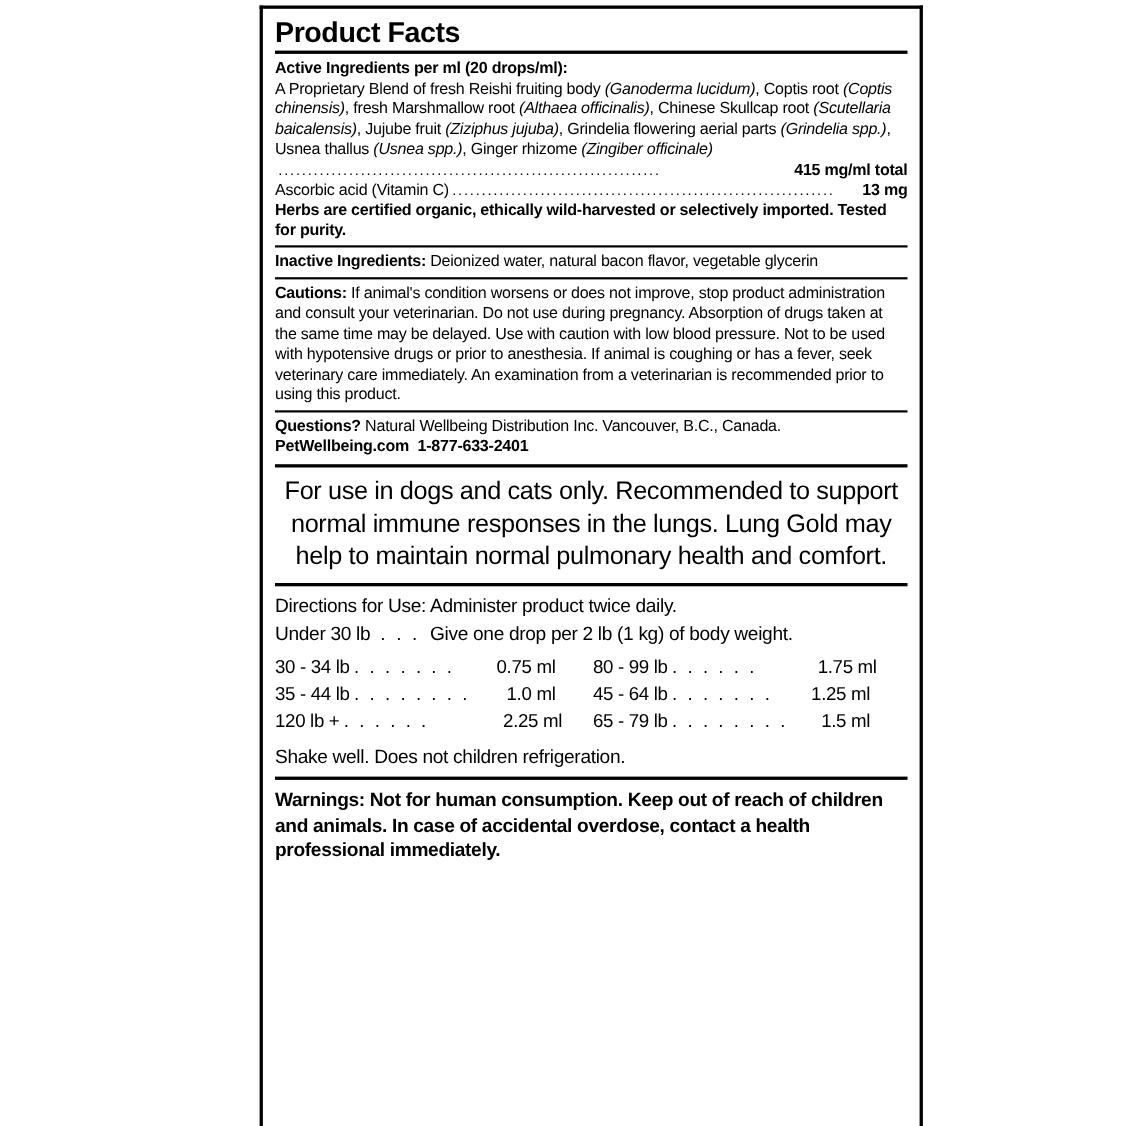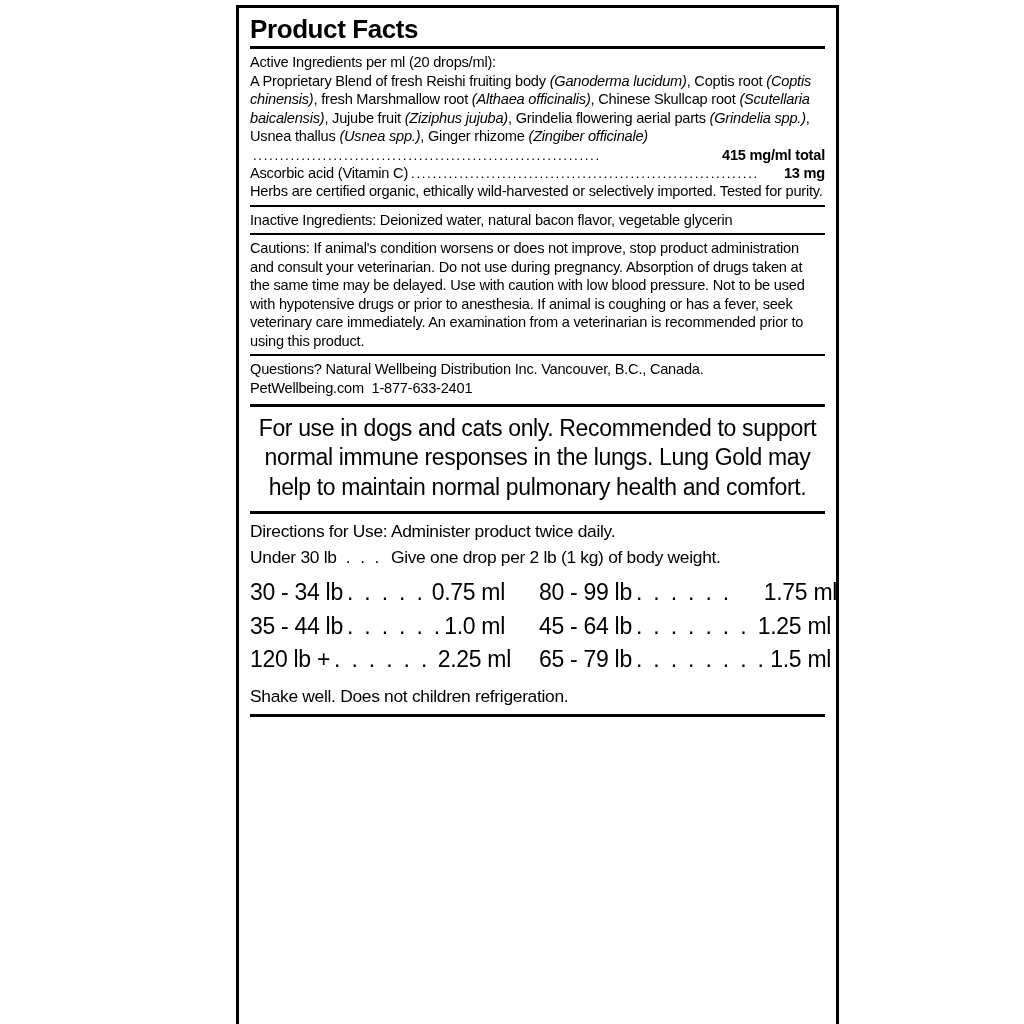--- a/index.html
+++ b/index.html
@@ -46,7 +46,7 @@
     line-height: 1.265;
     letter-spacing: -0.22px;
   }
-  .b { font-weight: normal; }
+  .b { font-weight: bold; }
   .i { font-style: italic; }
 
   p { margin: 0; }

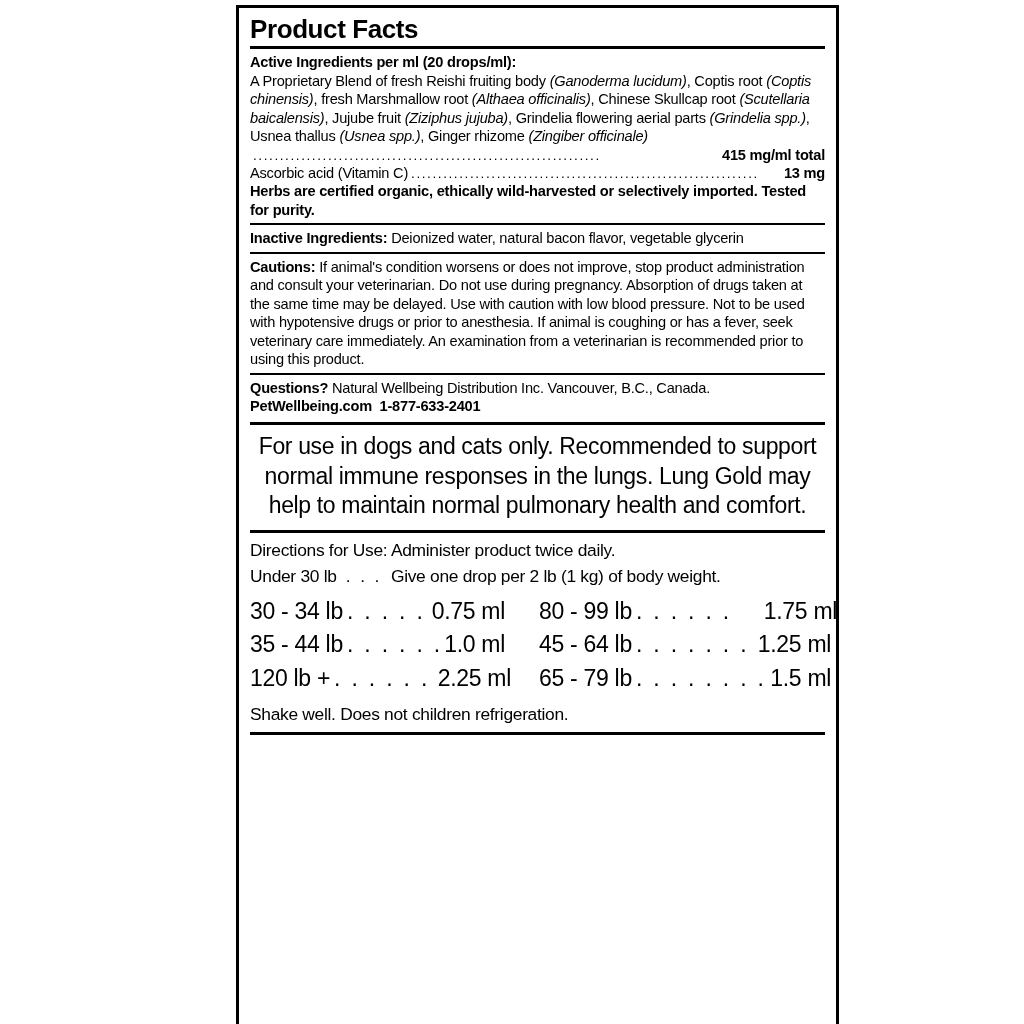--- a/index.html
+++ b/index.html
@@ -95,7 +95,7 @@
   .dose-grid {
     display: grid;
     grid-template-columns: 289px auto;
-    font-size: 23px;
+    font-size: 17px;
     letter-spacing: -0.3px;
     line-height: 1.46;
   }

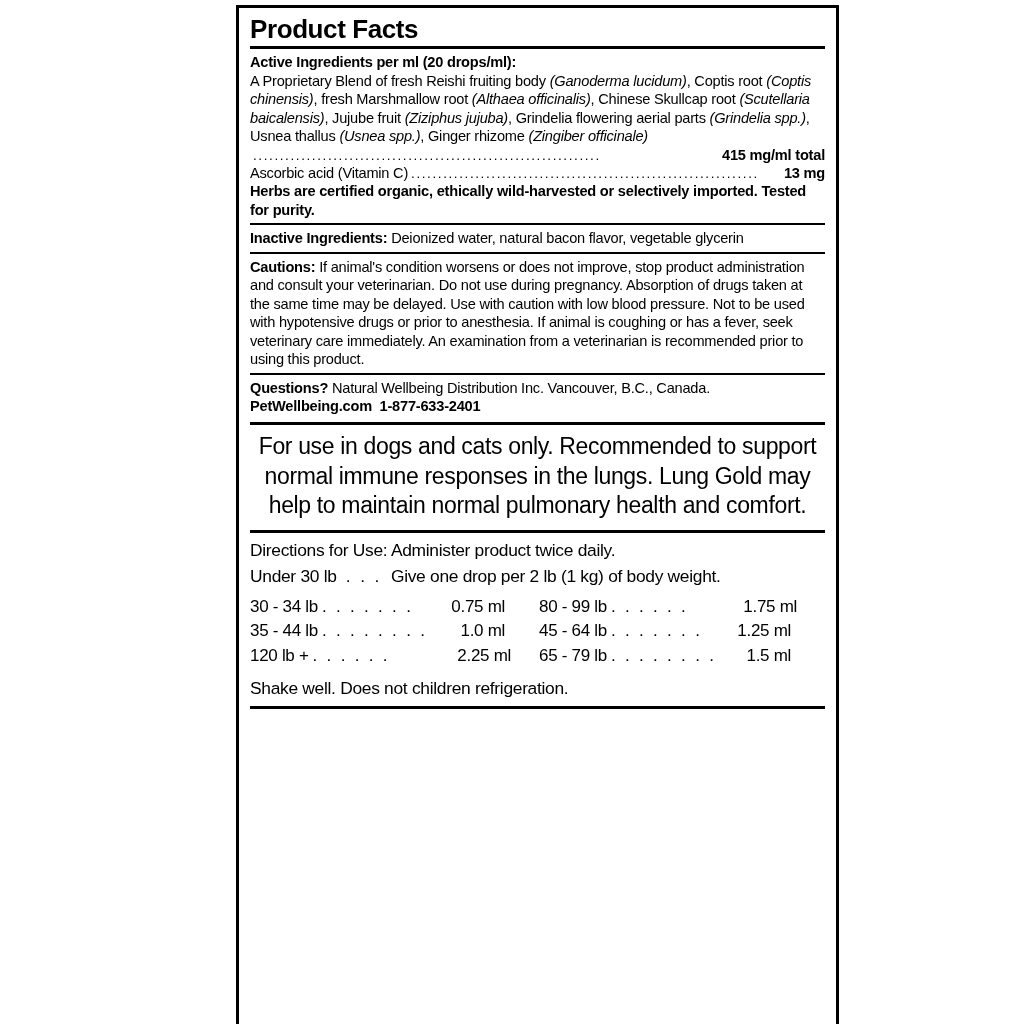--- a/index.html
+++ b/index.html
@@ -225,6 +225,7 @@
 
   <div class="rule-thick"></div>
 
+  <div class="warn"><span>Warnings:</span><span> Not for human consumption. Keep out of reach of children and animals. In case of accidental overdose, contact a health professional immediately.</span></div>
 
 </div>
 

